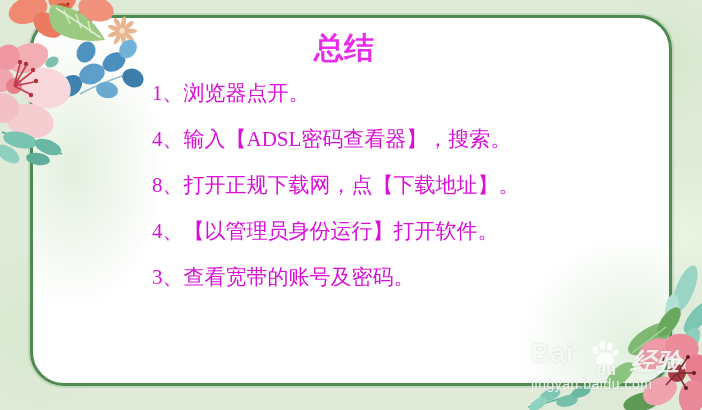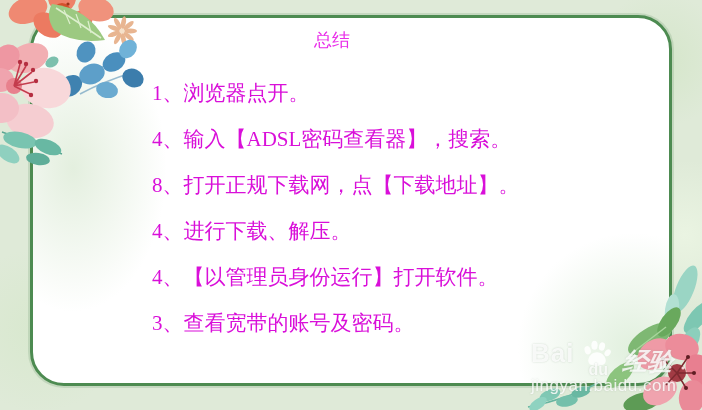--- a/index.html
+++ b/index.html
@@ -25,7 +25,7 @@
   }
   .title{
     position:absolute;left:314px;top:28px;
-    font-size:18px;font-weight:normal;color:var(--title,#e92ce9);
+    font-size:30px;font-weight:bold;color:var(--title,#e92ce9);
     white-space:nowrap;
   }
   .steps{

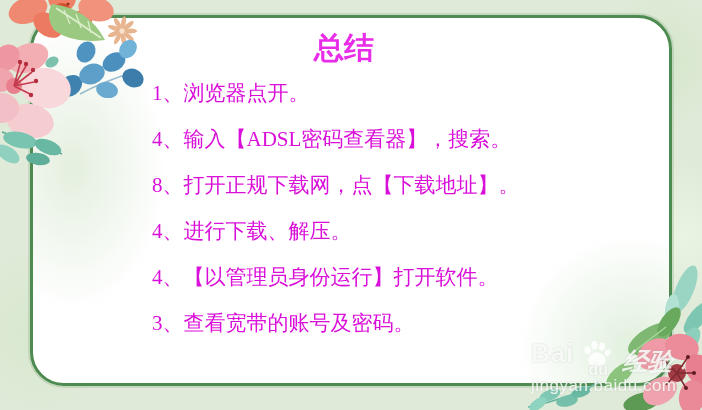--- a/index.html
+++ b/index.html
@@ -182,7 +182,6 @@
   <div class="step">1、浏览器点开。</div>
   <div class="step">4、输入【ADSL密码查看器】，搜索。</div>
   <div class="step">8、打开正规下载网，点【下载地址】。</div>
-  <div class="step">4、进行下载、解压。</div>
   <div class="step">4、【以管理员身份运行】打开软件。</div>
   <div class="step">3、查看宽带的账号及密码。</div>
 </div>

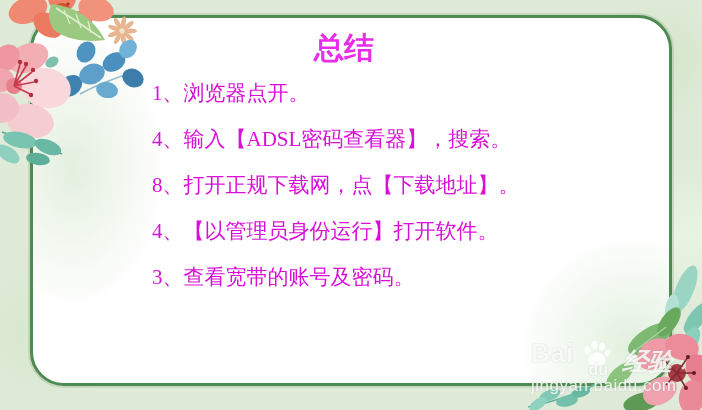--- a/index.html
+++ b/index.html
@@ -47,7 +47,7 @@
   }
   .wm-line1{display:flex;align-items:flex-start;height:38px;}
   .wm-bai{font-family:"Liberation Sans","DejaVu Sans",sans-serif;font-weight:bold;font-size:26px;margin-top:0;letter-spacing:1px;text-align:center;}
-  .wm-paw{position:relative;width:33px;height:38px;margin-left:8px;flex:0 0 auto;}
+  .wm-paw{position:relative;width:33px;height:38px;margin-left:16px;flex:0 0 auto;}
   .wm-paw svg{position:absolute;left:0;top:1px;}
   .wm-du{position:absolute;left:6px;bottom:-3px;font-family:"Liberation Sans","DejaVu Sans",sans-serif;font-weight:bold;font-size:16px;}
   .wm-cn{font-weight:bold;font-style:italic;font-size:25px;margin-left:8px;margin-top:7px;transform:skewX(-6deg);}

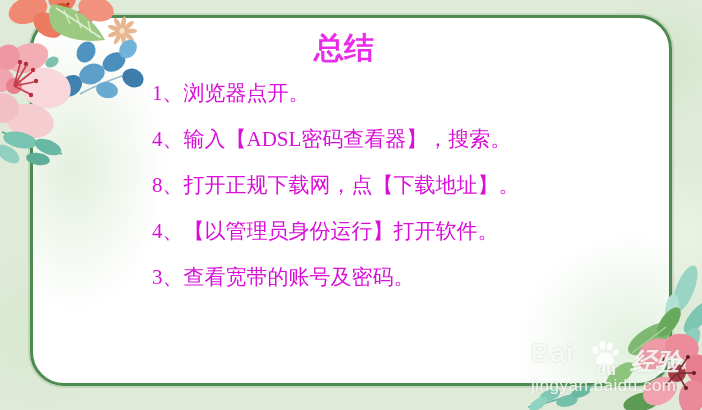--- a/index.html
+++ b/index.html
@@ -51,7 +51,7 @@
   .wm-paw svg{position:absolute;left:0;top:1px;}
   .wm-du{position:absolute;left:6px;bottom:-3px;font-family:"Liberation Sans","DejaVu Sans",sans-serif;font-weight:bold;font-size:16px;}
   .wm-cn{font-weight:bold;font-style:italic;font-size:25px;margin-left:8px;margin-top:7px;transform:skewX(-6deg);}
-  .wm-url{font-family:"Liberation Sans","DejaVu Sans",sans-serif;font-size:17px;letter-spacing:.5px;margin-top:0;}
+  .wm-url{font-family:"Liberation Sans","DejaVu Sans",sans-serif;font-size:14px;letter-spacing:.5px;margin-top:0;}
 </style>
 </head>
 <body>

